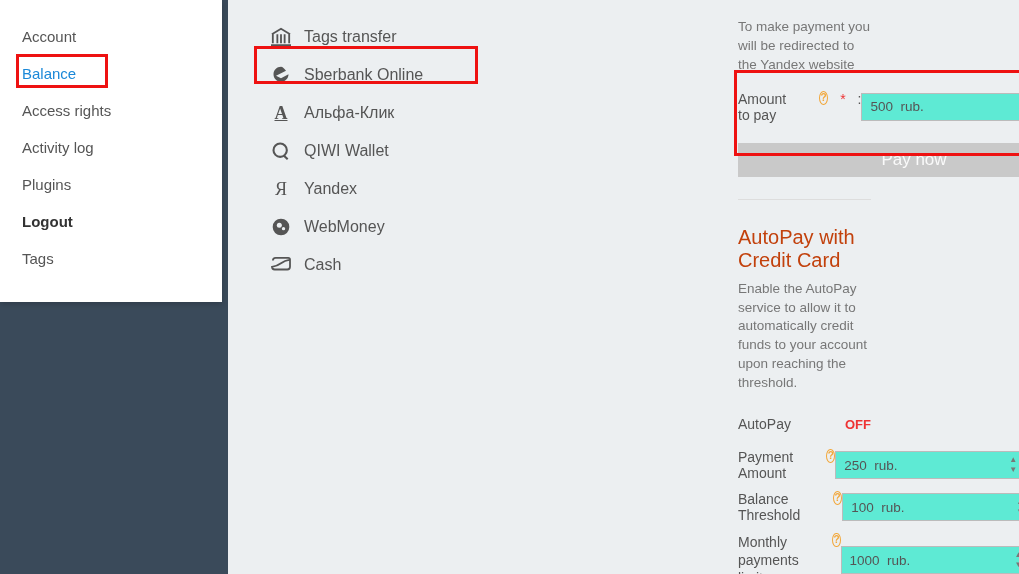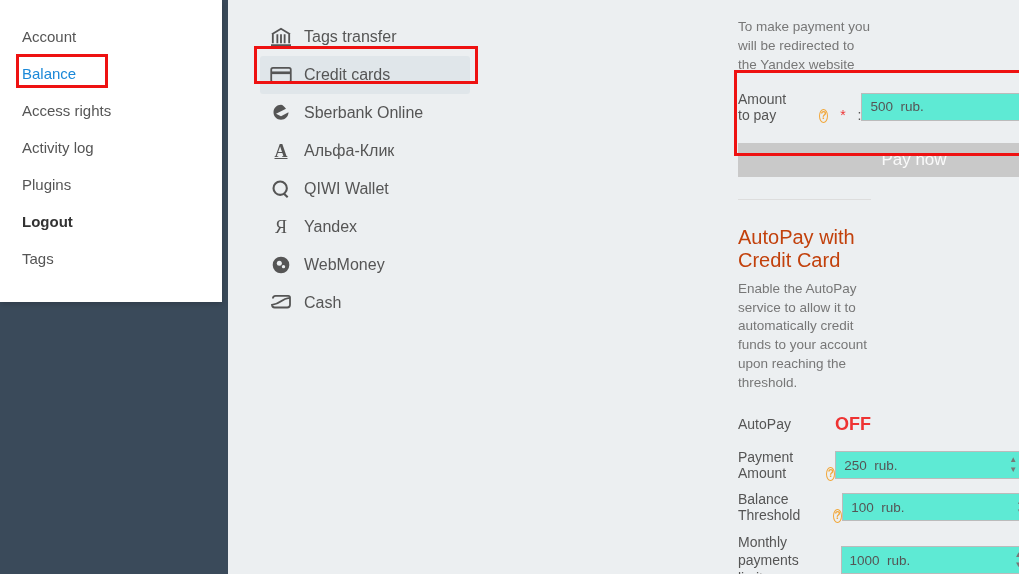--- a/index.html
+++ b/index.html
@@ -136,15 +136,6 @@
       </span>
       <span>Tags transfer</span>
     </div>
-    <div class="method active">
-      <span class="icon">
-        <svg width="22" height="16" viewBox="0 0 24 18">
-            <rect x="1" y="1" width="22" height="16" rx="2" fill="none" stroke="#555" stroke-width="2"></rect>
-            <rect x="1" y="5" width="22" height="3" fill="#555"></rect>
-          </svg>
-      </span>
-      <span>Credit cards</span>
-    </div>
     <div class="method">
       <span class="icon">
         <svg width="20" height="20" viewBox="0 0 24 24">

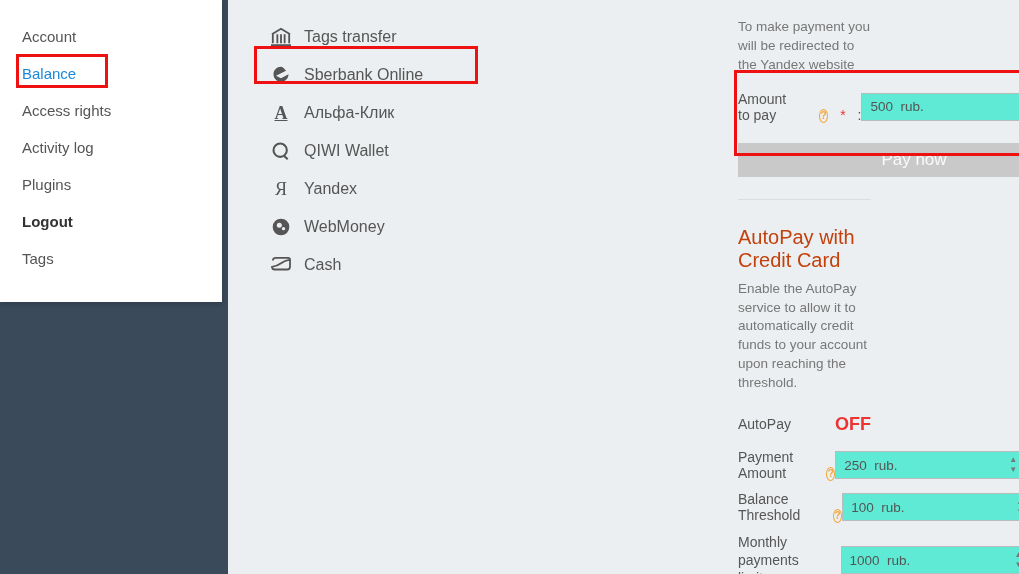--- a/index.html
+++ b/index.html
@@ -76,7 +76,7 @@
   .hint { color:#777; font-size:13.5px; margin-bottom:16px; line-height:1.4;}
   .section-title { font-size:20px; color:#c2410c; margin: 26px 0 8px 0; }
   .row { display:flex; align-items:center; margin: 10px 0; min-height:30px;}
-  .row .lab { width: 168px; font-size:14px; color:#555; display:flex; align-items:flex-end; gap:12px;}
+  .row .lab { width: 168px; font-size:14px; color:#555; display:flex; align-items:flex-start; gap:12px;}
   .qmark {
     display:inline-block; width:14px;height:14px;border:1.5px solid #f2a73a;border-radius:50%;
     color:#f2a73a;font-size:10px;line-height:12px;text-align:center;font-weight:bold;

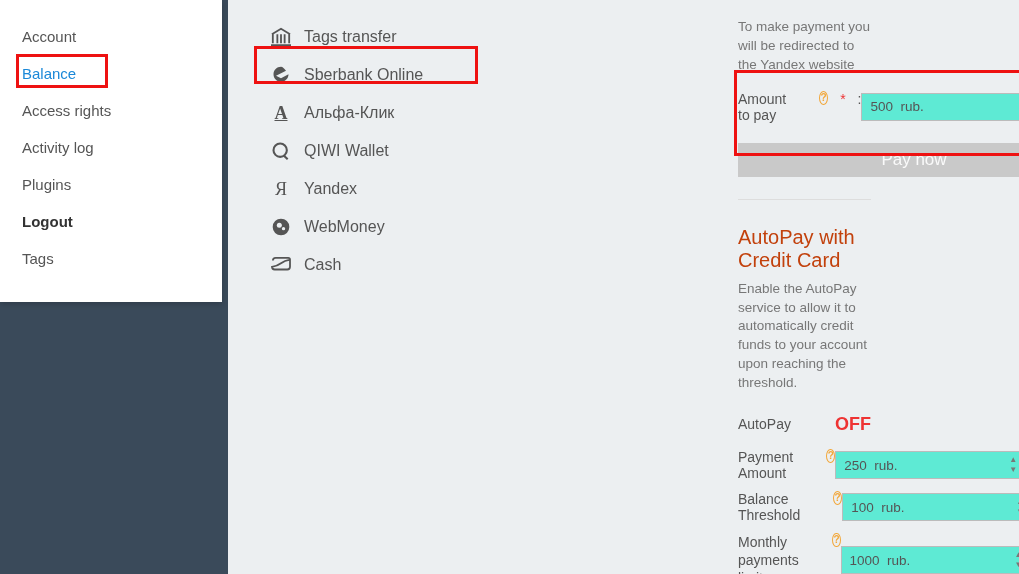--- a/index.html
+++ b/index.html
@@ -102,7 +102,7 @@
     margin-top:10px;
     cursor:pointer;
   }
-  .autopay-off { color:#e33; font-weight:600; font-size:18px;}
+  .autopay-off { color:#e33; font-weight:600; font-size:13px;}
   hr.sep{border:none;border-top:1px solid #ddd;margin:22px 0 12px 0;}
   .highlight-box-pay {
     position:absolute;

